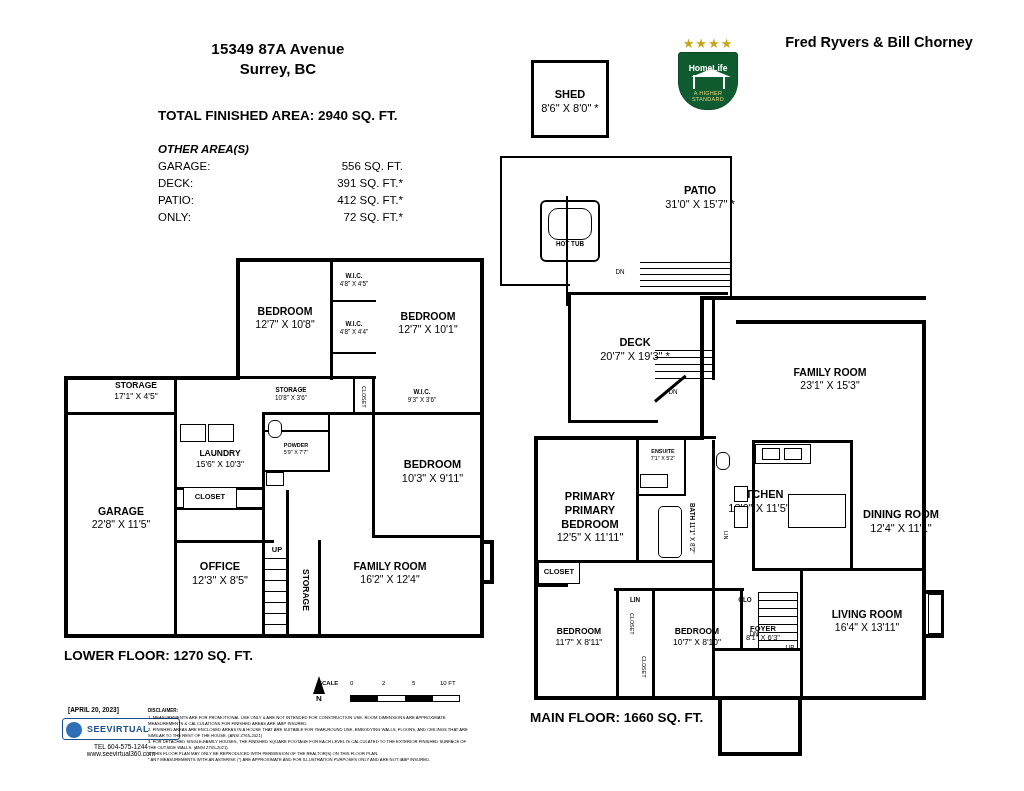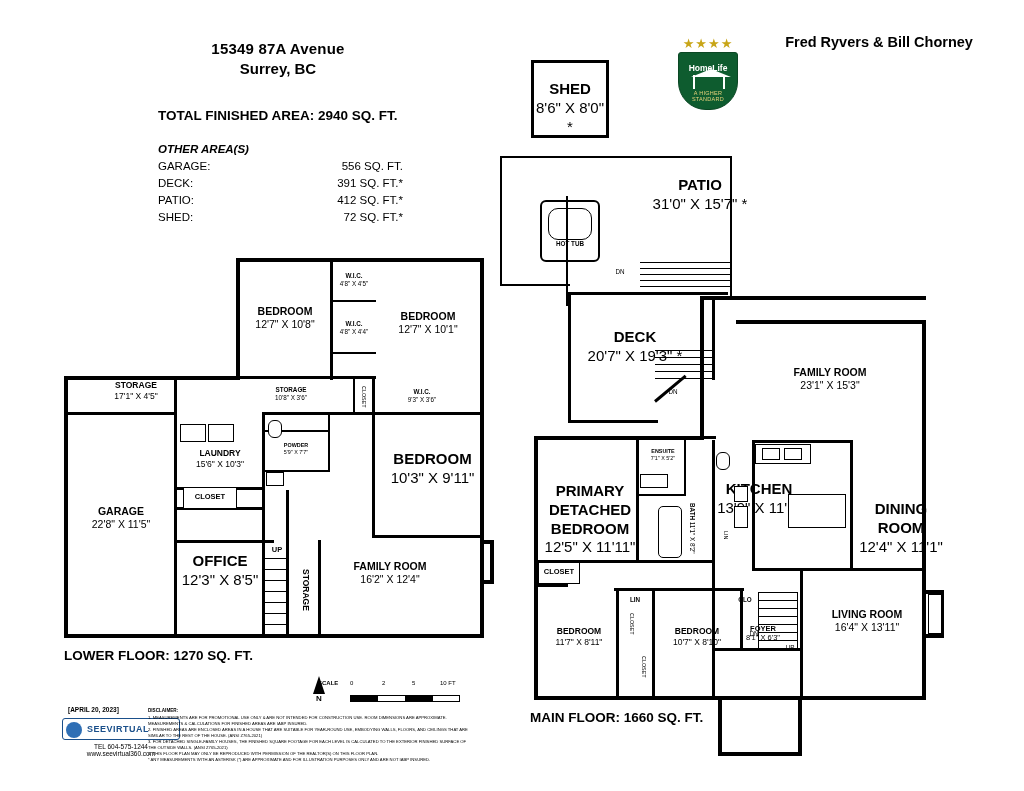--- a/index.html
+++ b/index.html
@@ -58,7 +58,7 @@
   .lbl { position:absolute; text-align:center; line-height:1.25; }
   .lbl .n { font-weight:bold; }
   .t11 { font-size:10.5px; }
-  .t10 { font-size:15px; }
+  .t10 { font-size:11px;margin-top:8px; }
   .t9  { font-size:8.5px; }
   .t8  { font-size:7.5px; }
   .t7  { font-size:6.3px; }

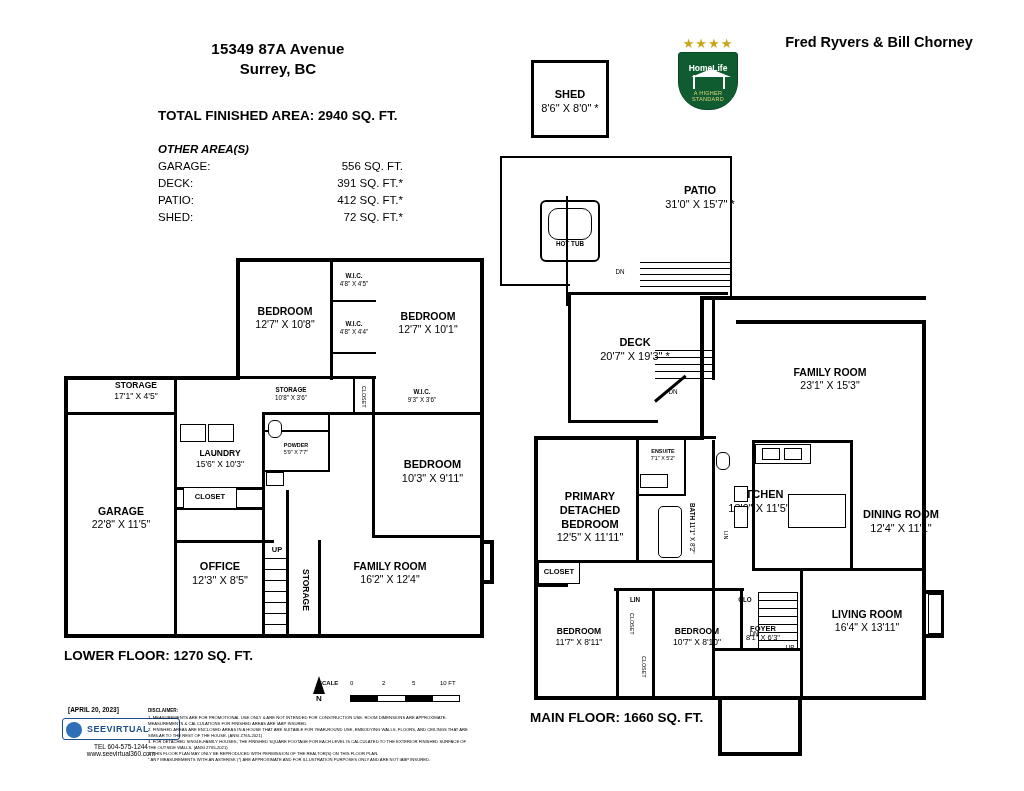--- a/index.html
+++ b/index.html
@@ -125,7 +125,7 @@
     <span class="v">412 SQ. FT.*</span>
   </div>
   <div class="row">
-    <span class="k">SHED:</span>
+    <span class="k">ONLY:</span>
     <span class="v">72 SQ. FT.*</span>
   </div>
 </div>

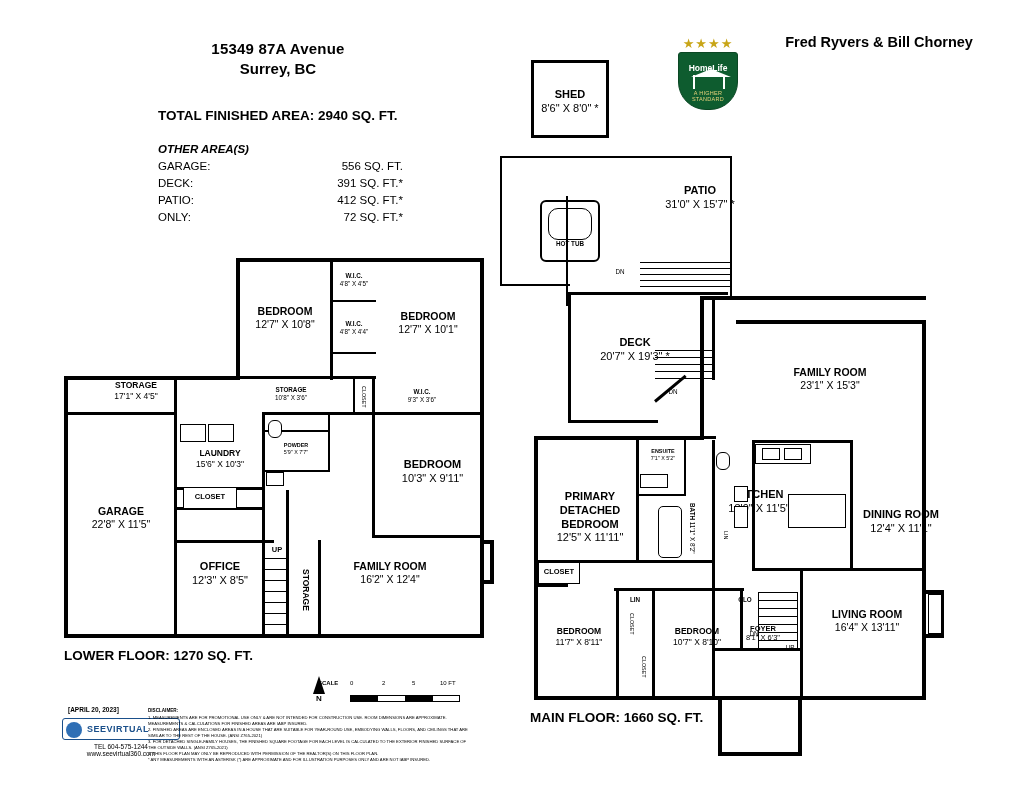--- a/index.html
+++ b/index.html
@@ -368,7 +368,7 @@
 </div>
 <div class="lbl t10" style="left:544px; top:482px; width:92px;">
   <div class="n">PRIMARY</div>
-  <div class="n">DETACHED BEDROOM</div>
+  <div class="n">PRIMARY BEDROOM</div>
   <div>12'5" X 11'11"</div>
 </div>
 <div class="lbl t6" style="left:640px; top:448px; width:46px;">

